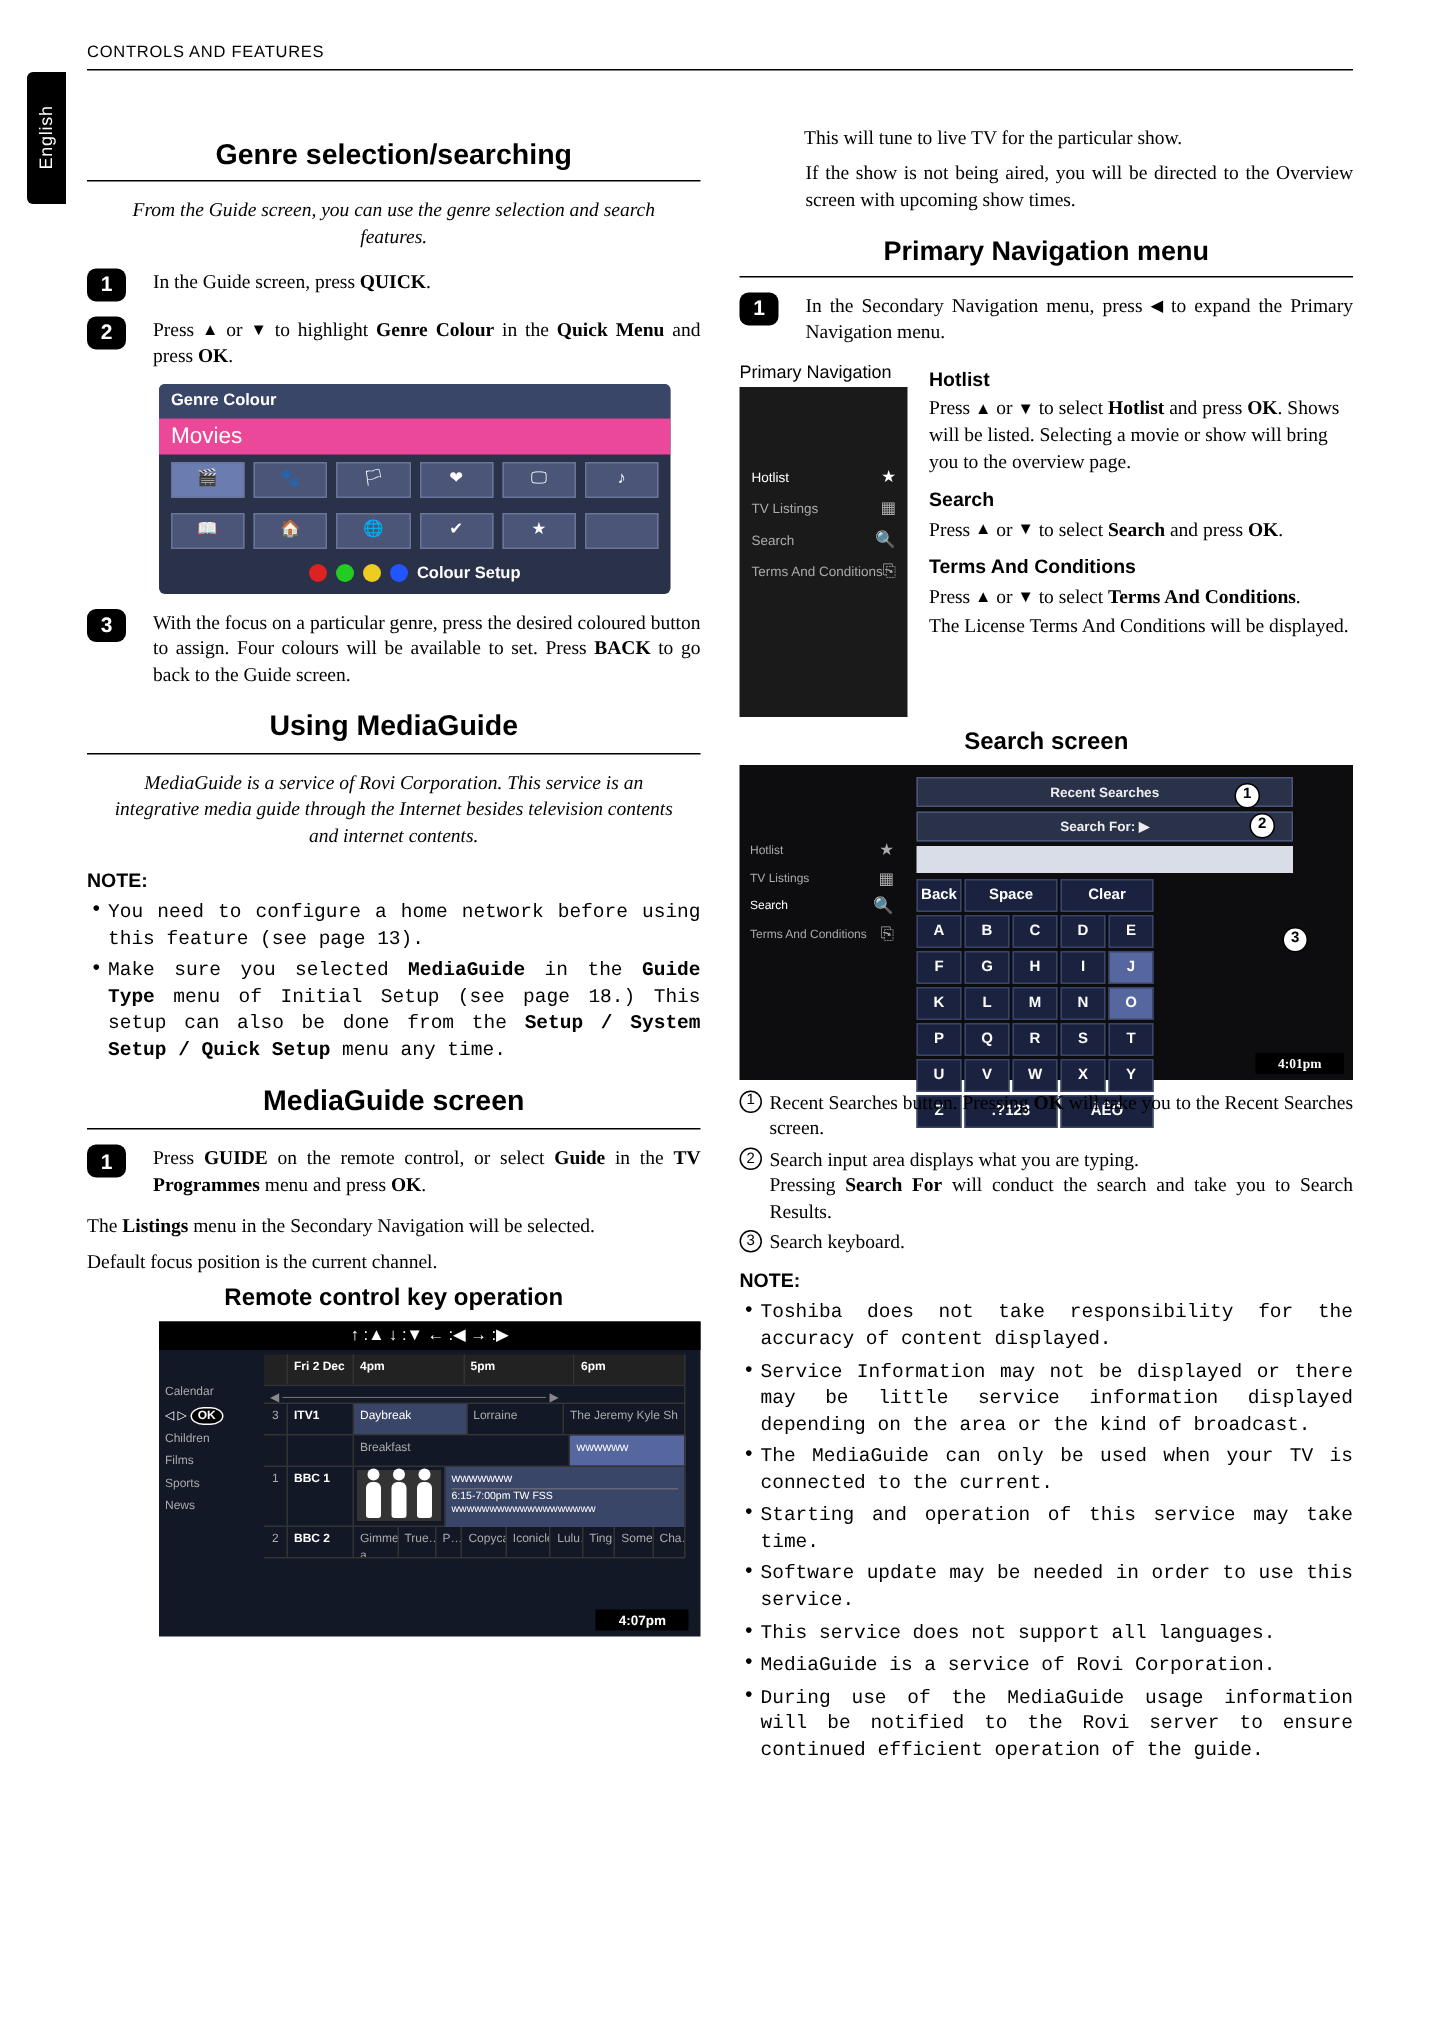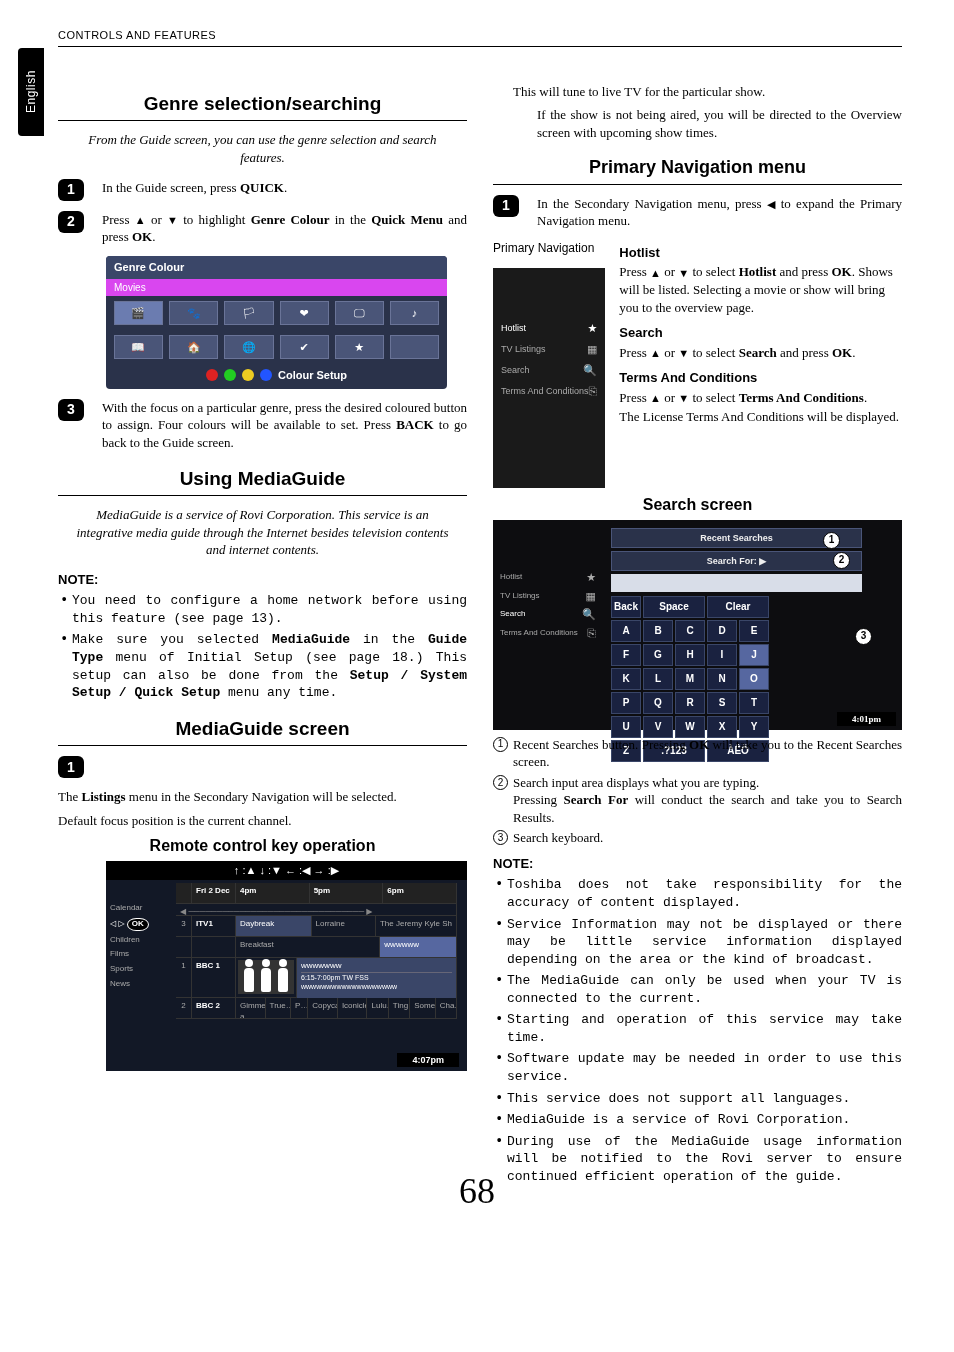--- a/index.html
+++ b/index.html
@@ -471,7 +471,7 @@
     </div>
 
     <div class="col">
-      <p class="para" style="margin-left:20px;margin-top:6px">This will tune to live TV for the particular show.</p>
+      <p class="para" style="margin-left:43px;margin-top:6px">This will tune to live TV for the particular show.</p>
       <p class="para" style="margin-left:44px">If the show is not being aired, you will be directed to the Overview screen with upcoming show times.</p>
 
       <h2 class="section right">Primary Navigation menu</h2>

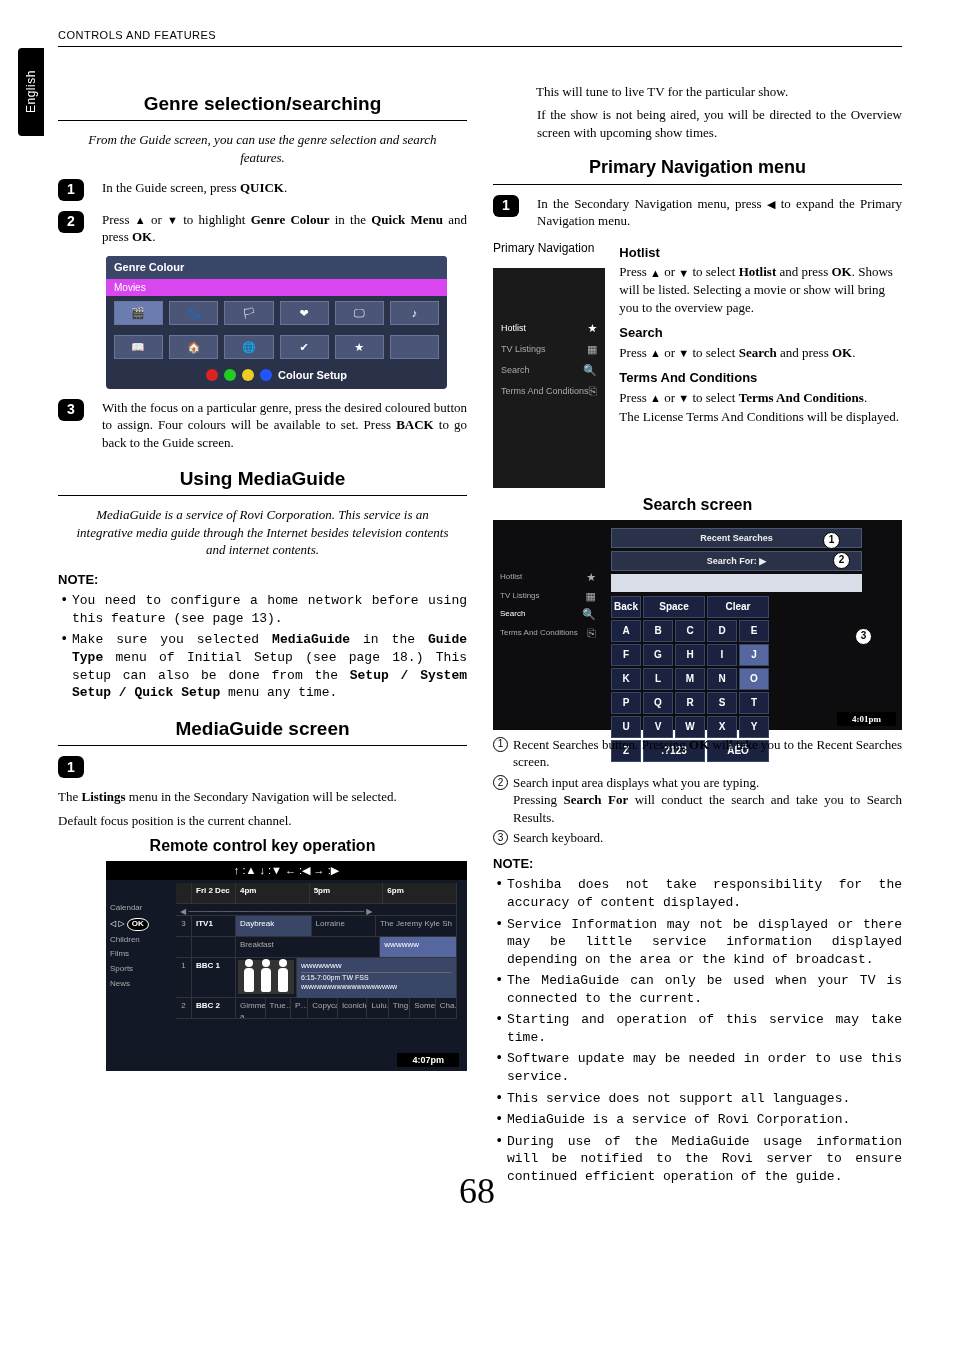--- a/index.html
+++ b/index.html
@@ -194,7 +194,7 @@
     margin: 4px 0 2px 0;
   }
   .nav-side p { margin: 0 0 8px 0; }
-  .nav-caption { font-family: Arial, sans-serif; font-size: 12px; margin-bottom: 12px; }
+  .nav-caption { font-family: Arial, sans-serif; font-size: 12px; margin-bottom: 2px; }
 
   
   .guide-fig {

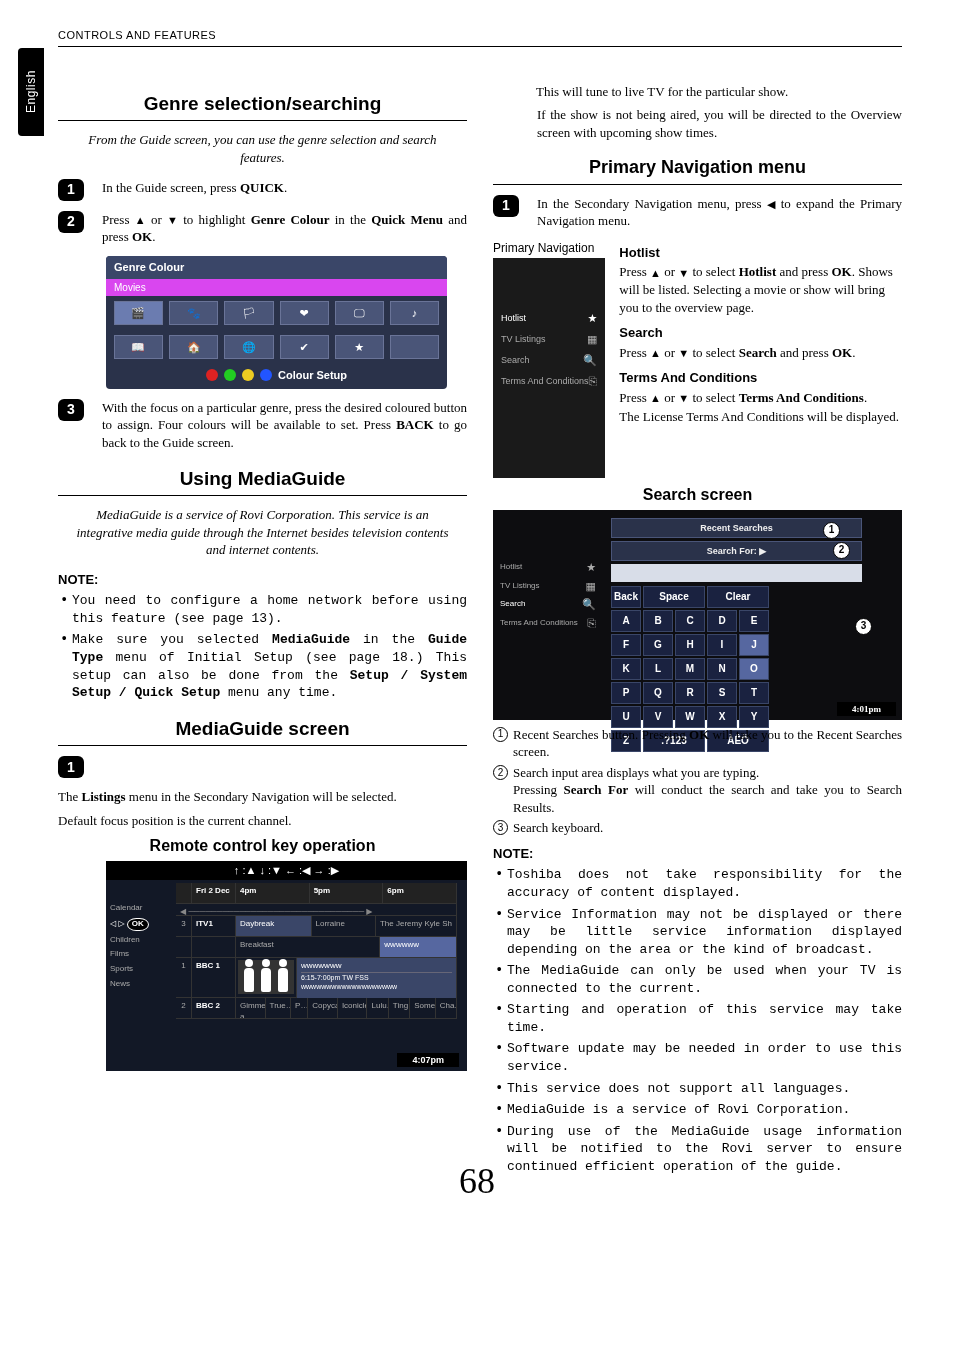--- a/index.html
+++ b/index.html
@@ -141,7 +141,7 @@
     font-size: 11px;
   }
   .genre-title { background: #3a4668; padding: 4px 8px; font-weight: bold; }
-  .genre-sub { background: #d946ef; padding: 2px 8px; font-size: 10px; }
+  .genre-sub { background: #ec4899; padding: 2px 8px; font-size: 15px; }
   .genre-row { display: flex; gap: 6px; padding: 5px 8px; }
   .genre-cell {
     flex: 1;

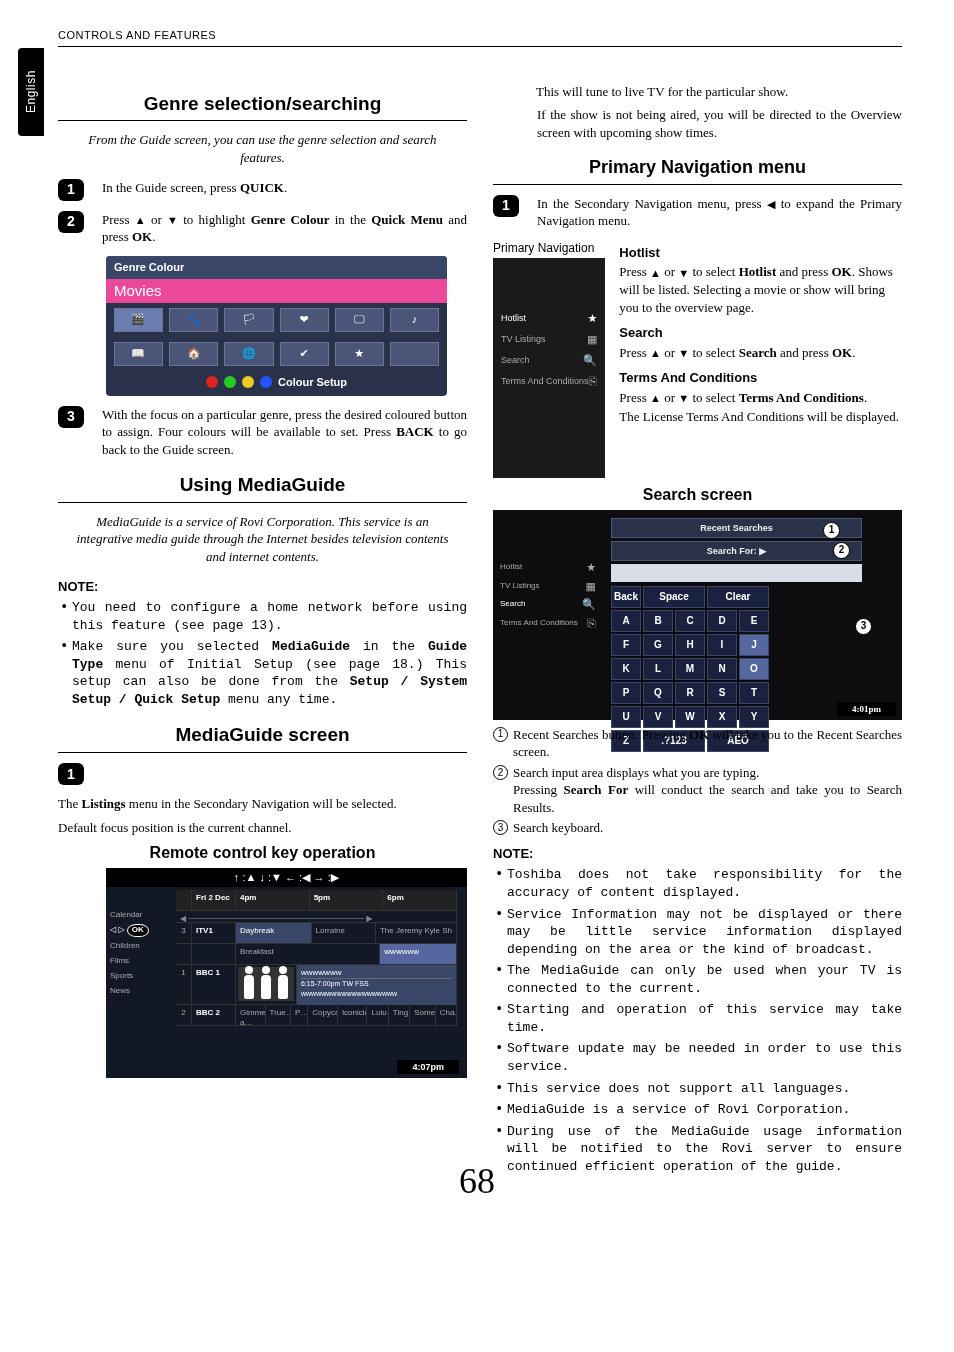--- a/index.html
+++ b/index.html
@@ -399,6 +399,9 @@
       <h2 class="section">MediaGuide screen</h2>
       <div class="step">
         <div class="step-num">1</div>
+        <div class="step-body">
+          <span>Press </span><span class="b">GUIDE</span><span> on the remote control, or select </span><span class="b">Guide</span><span> in the </span><span class="b">TV Programmes</span><span> menu and press </span><span class="b">OK</span><span>.</span>
+        </div>
       </div>
       <p class="para"><span>The </span><span class="b">Listings</span><span> menu in the Secondary Navigation will be selected.</span></p>
       <p class="para">Default focus position is the current channel.</p>

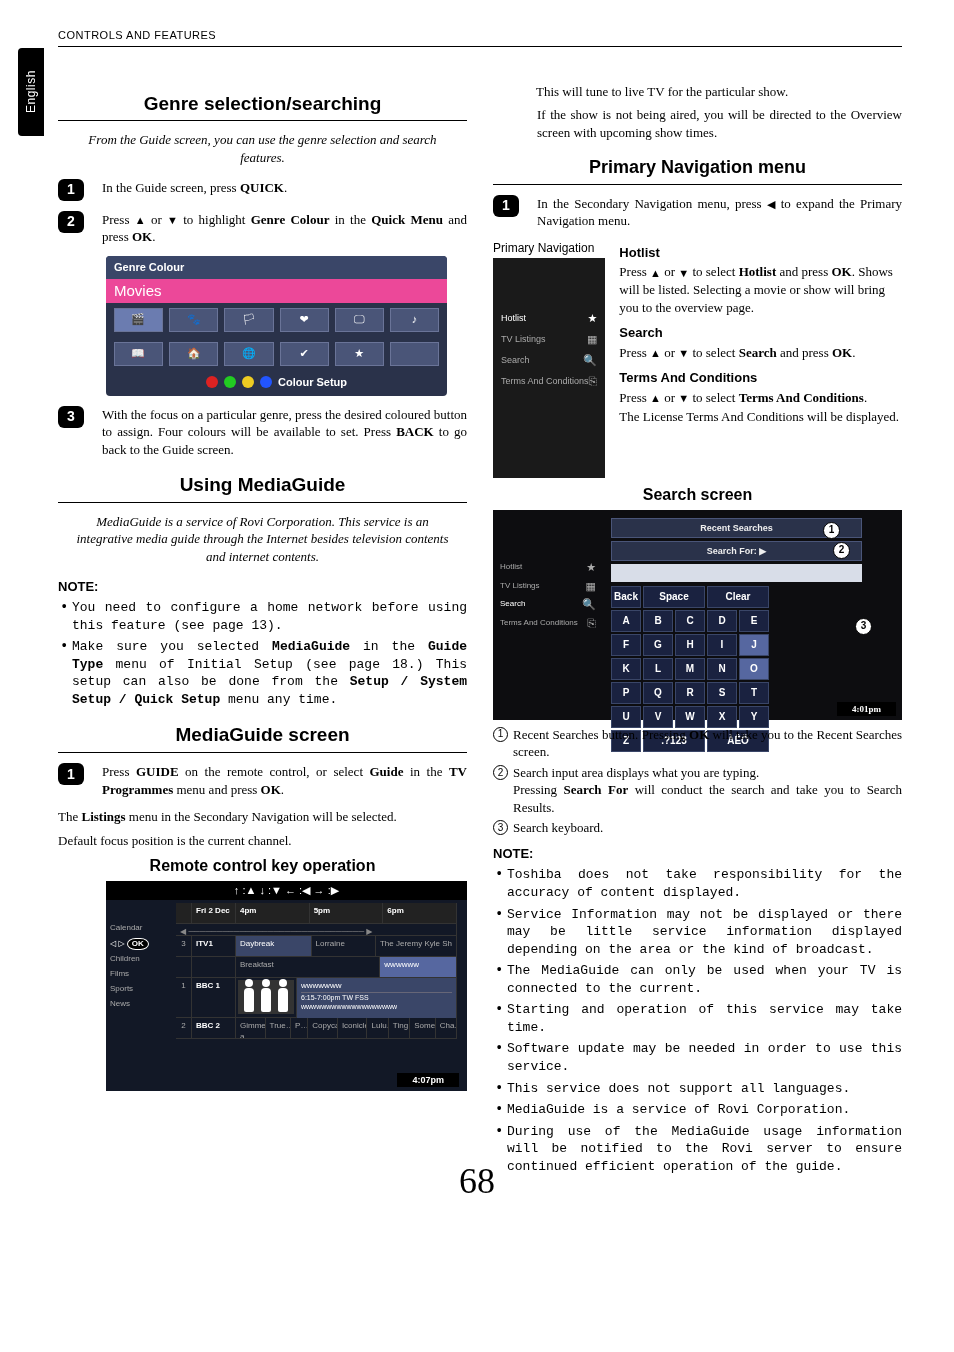--- a/index.html
+++ b/index.html
@@ -605,7 +605,6 @@
     </div>
   </div>
 
-  <div class="page-num">68</div>
 </div>
 
 </body></html>

